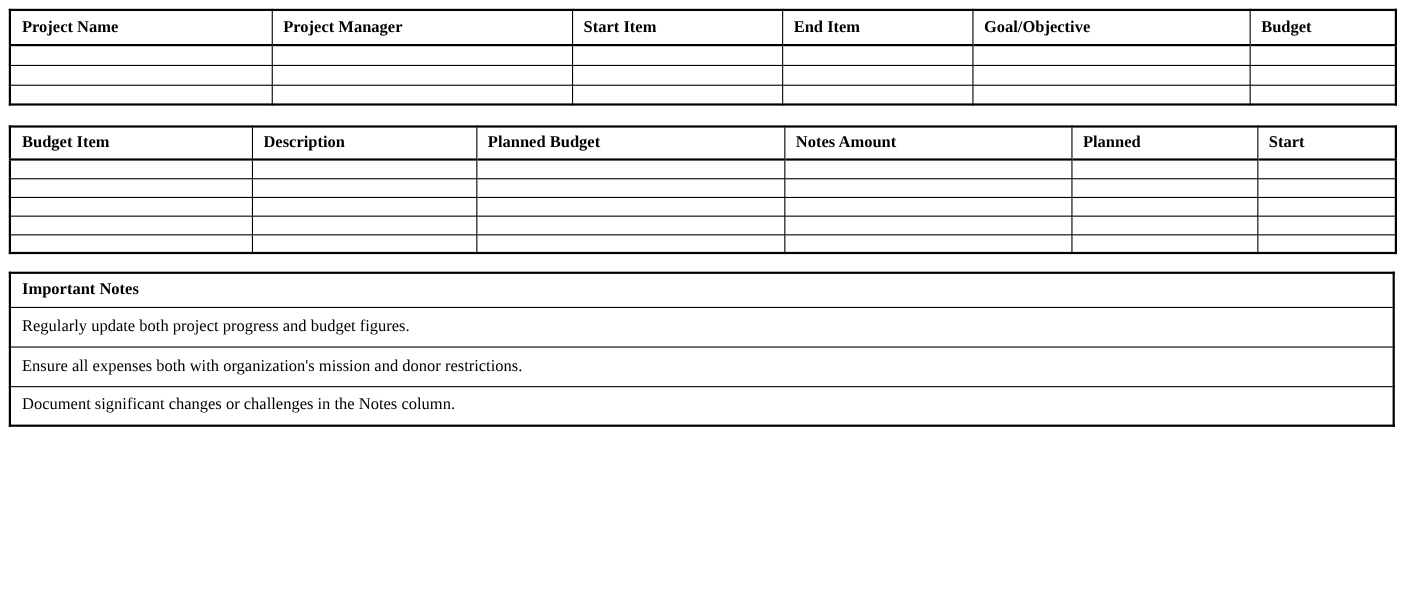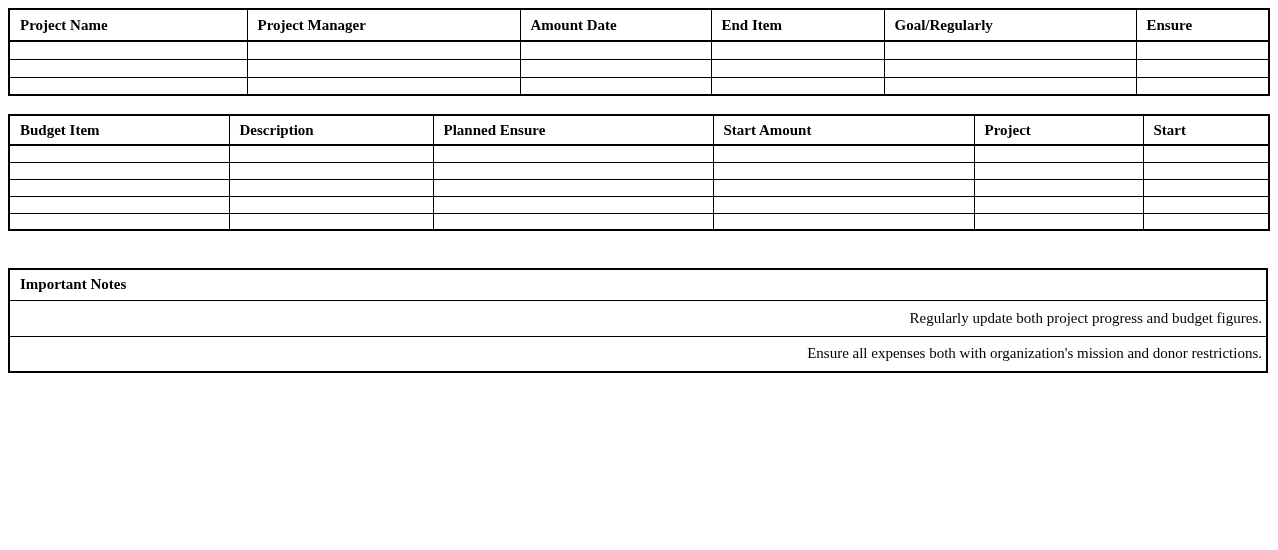--- a/index.html
+++ b/index.html
@@ -67,7 +67,7 @@
       <tr>
         <th>Project Name</th>
         <th>Project Manager</th>
-        <th>Amount Date</th>
+        <th>Start Item</th>
         <th>End Item</th>
         <th>Goal/Regularly</th>
         <th>Ensure</th>

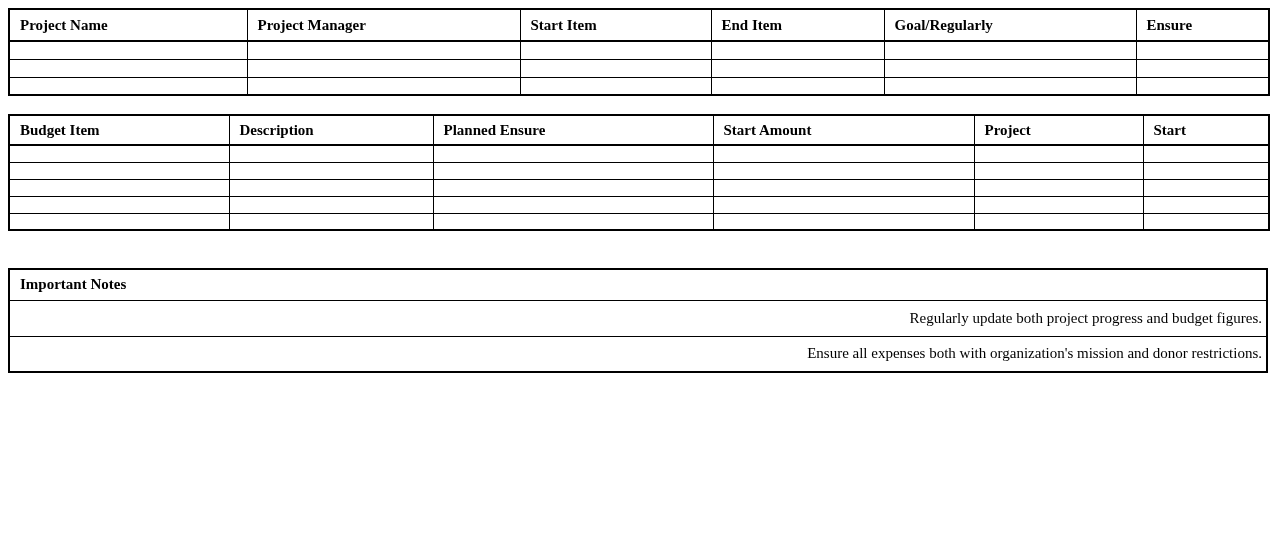--- a/index.html
+++ b/index.html
@@ -69,7 +69,7 @@
         <th>Project Manager</th>
         <th>Start Item</th>
         <th>End Item</th>
-        <th>Goal/Regularly</th>
+        <th>Goal/Objective</th>
         <th>Ensure</th>
       </tr>
     </thead>

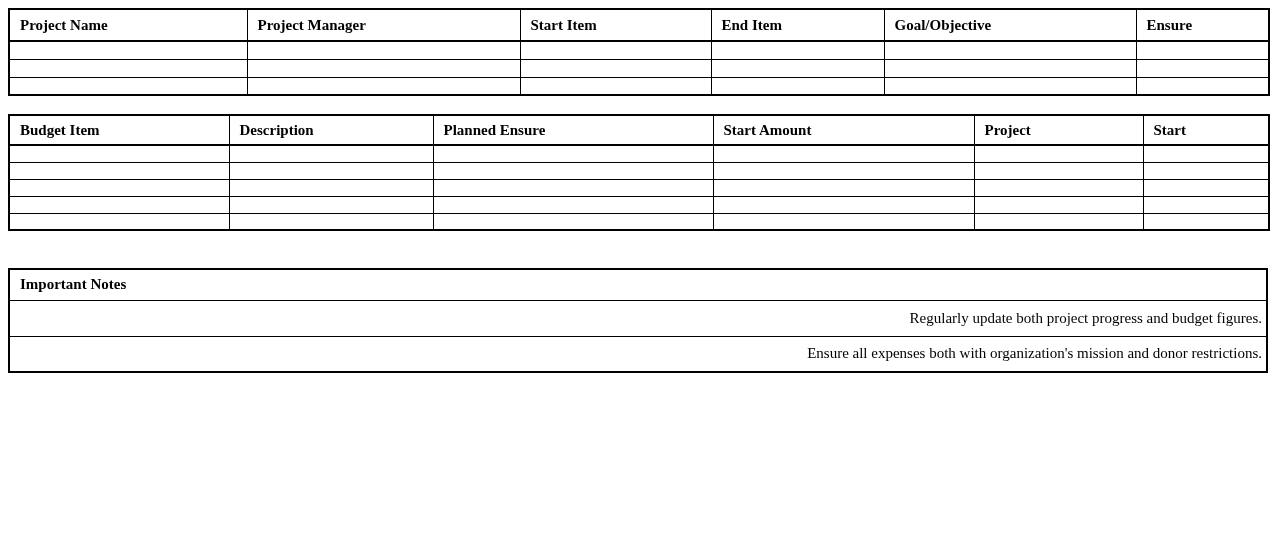--- a/index.html
+++ b/index.html
@@ -70,7 +70,7 @@
         <th>Start Item</th>
         <th>End Item</th>
         <th>Goal/Objective</th>
-        <th>Ensure</th>
+        <th>Budget</th>
       </tr>
     </thead>
     <tbody>

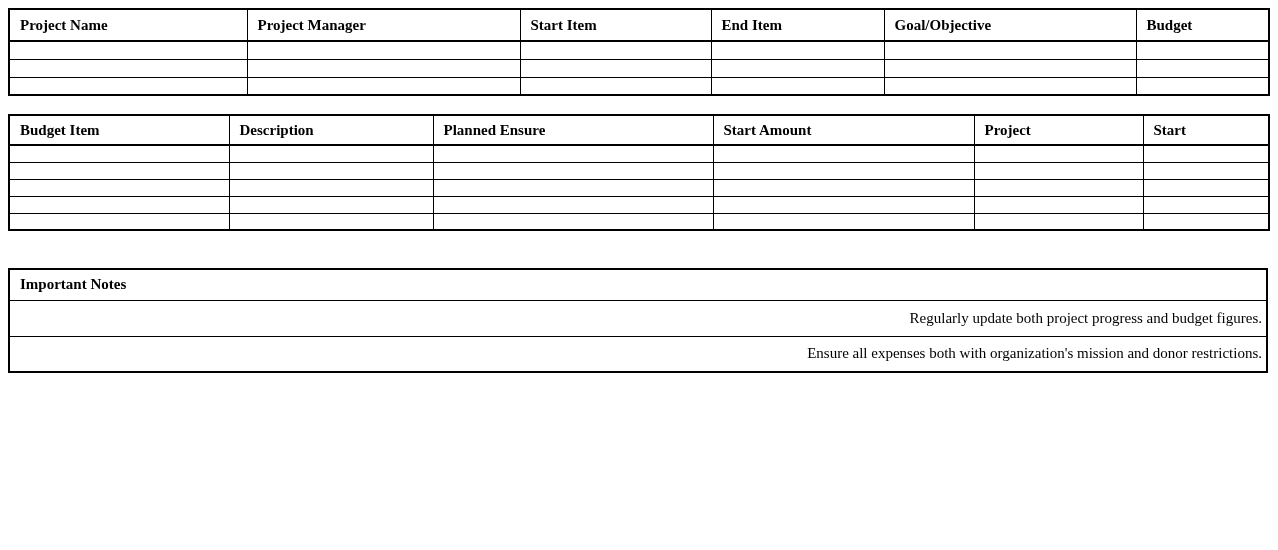--- a/index.html
+++ b/index.html
@@ -114,7 +114,7 @@
       <tr>
         <th>Budget Item</th>
         <th>Description</th>
-        <th>Planned Ensure</th>
+        <th>Planned Budget</th>
         <th>Start Amount</th>
         <th>Project</th>
         <th>Start</th>

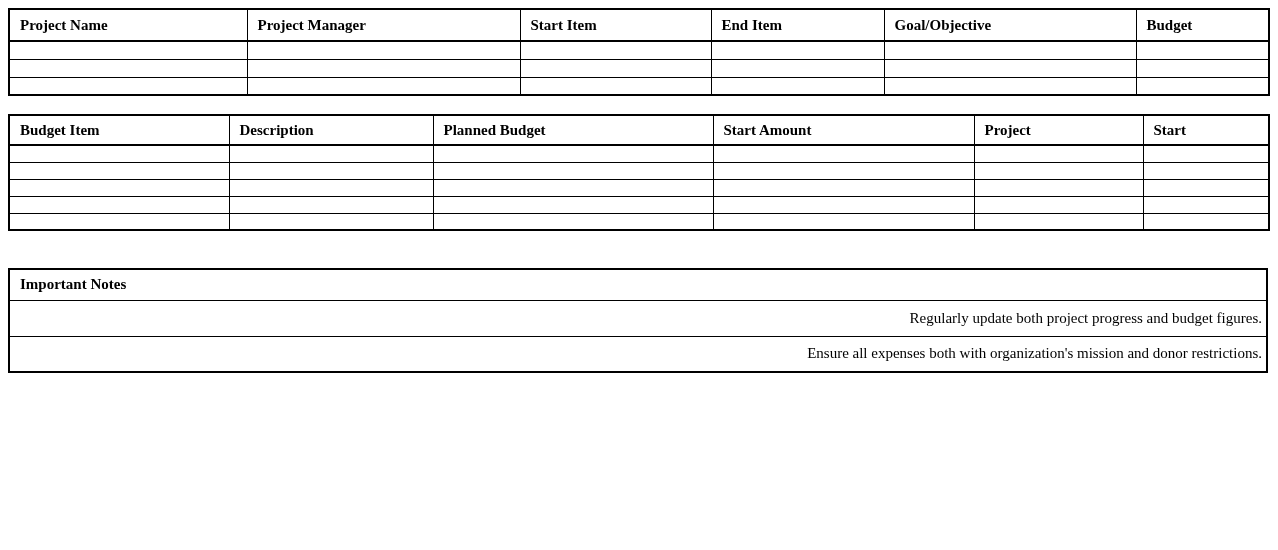--- a/index.html
+++ b/index.html
@@ -115,7 +115,7 @@
         <th>Budget Item</th>
         <th>Description</th>
         <th>Planned Budget</th>
-        <th>Start Amount</th>
+        <th>Notes Amount</th>
         <th>Project</th>
         <th>Start</th>
       </tr>

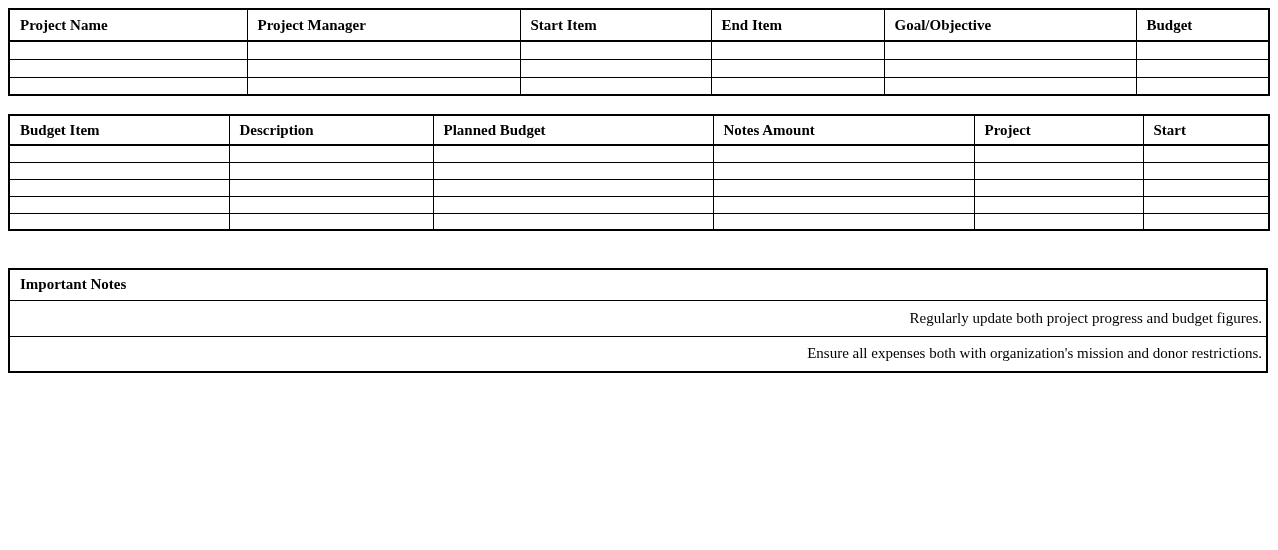--- a/index.html
+++ b/index.html
@@ -116,7 +116,7 @@
         <th>Description</th>
         <th>Planned Budget</th>
         <th>Notes Amount</th>
-        <th>Project</th>
+        <th>Planned</th>
         <th>Start</th>
       </tr>
     </thead>

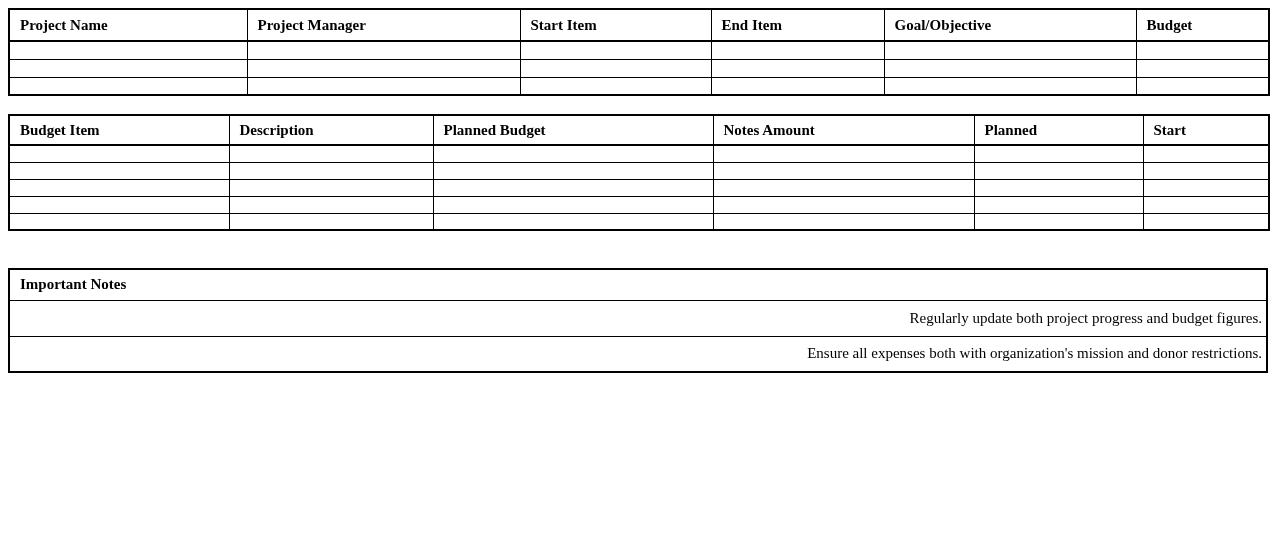--- a/index.html
+++ b/index.html
@@ -45,7 +45,7 @@
   .t2 th { height: 30px; }
   .t2 td { height: 17px; }
   
-  .t3 { margin-top: 37px; }
+  .t3 { margin-top: 16px; }
   .t3 th { height: 31px; border-bottom-width: 1px; }
   .t3 td { height: 36px; font-weight: normal; text-align: right; }
 </style>

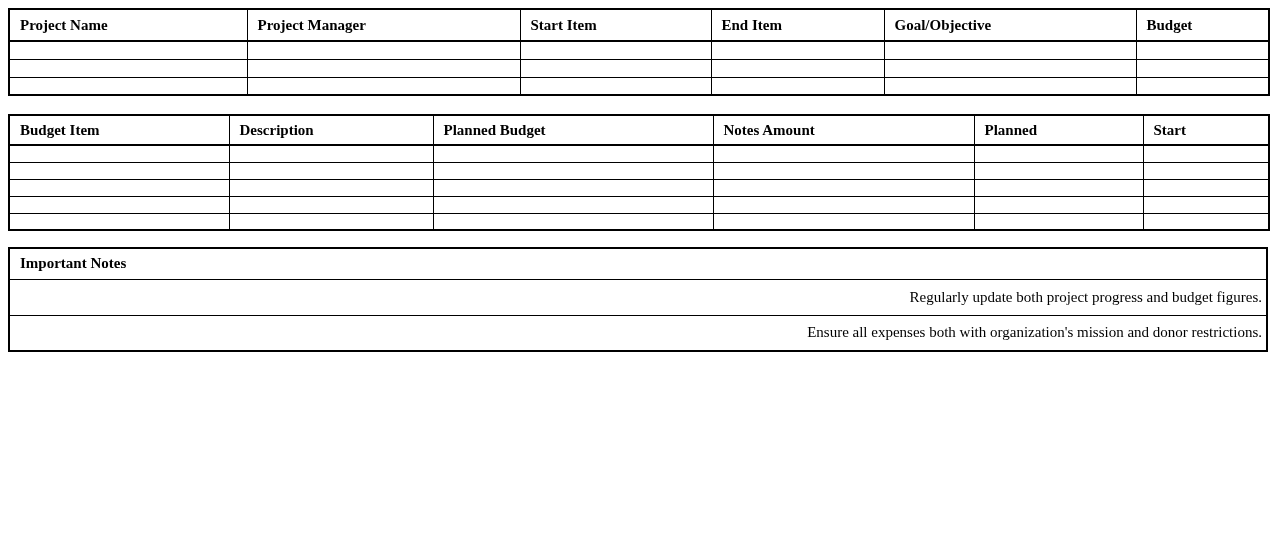--- a/index.html
+++ b/index.html
@@ -47,7 +47,7 @@
   
   .t3 { margin-top: 16px; }
   .t3 th { height: 31px; border-bottom-width: 1px; }
-  .t3 td { height: 36px; font-weight: normal; text-align: right; }
+  .t3 td { height: 36px; font-weight: normal; }
 </style>
 </head>
 <body>

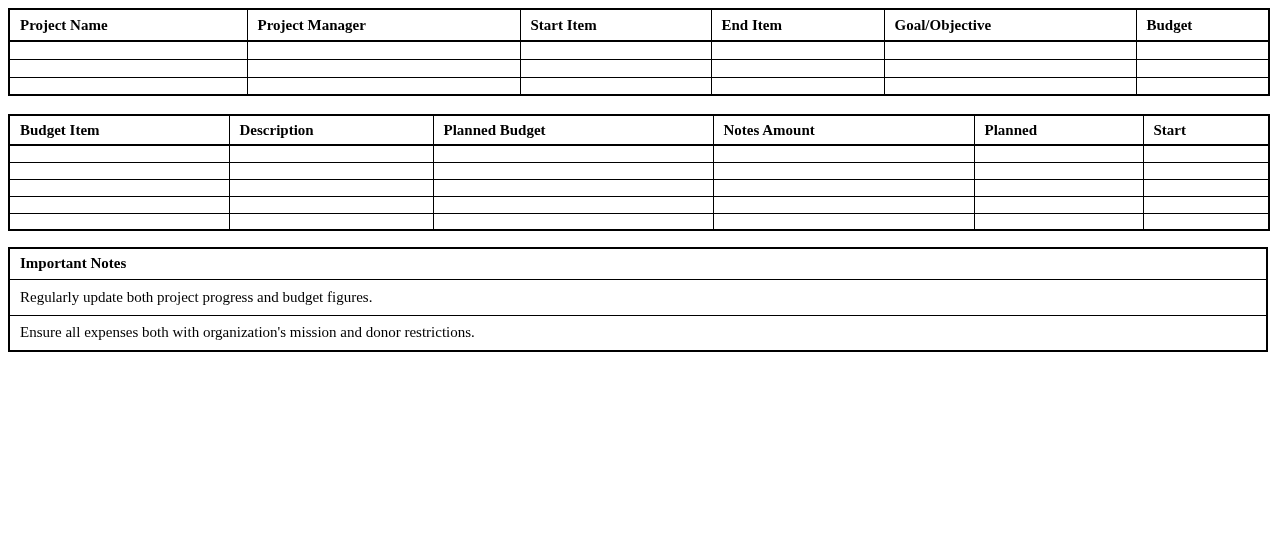--- a/index.html
+++ b/index.html
@@ -175,6 +175,9 @@
       <tr>
         <td>Ensure all expenses both with organization's mission and donor restrictions.</td>
       </tr>
+      <tr>
+        <td>Document significant changes or challenges in the Notes column.</td>
+      </tr>
     </tbody>
   </table>
 

